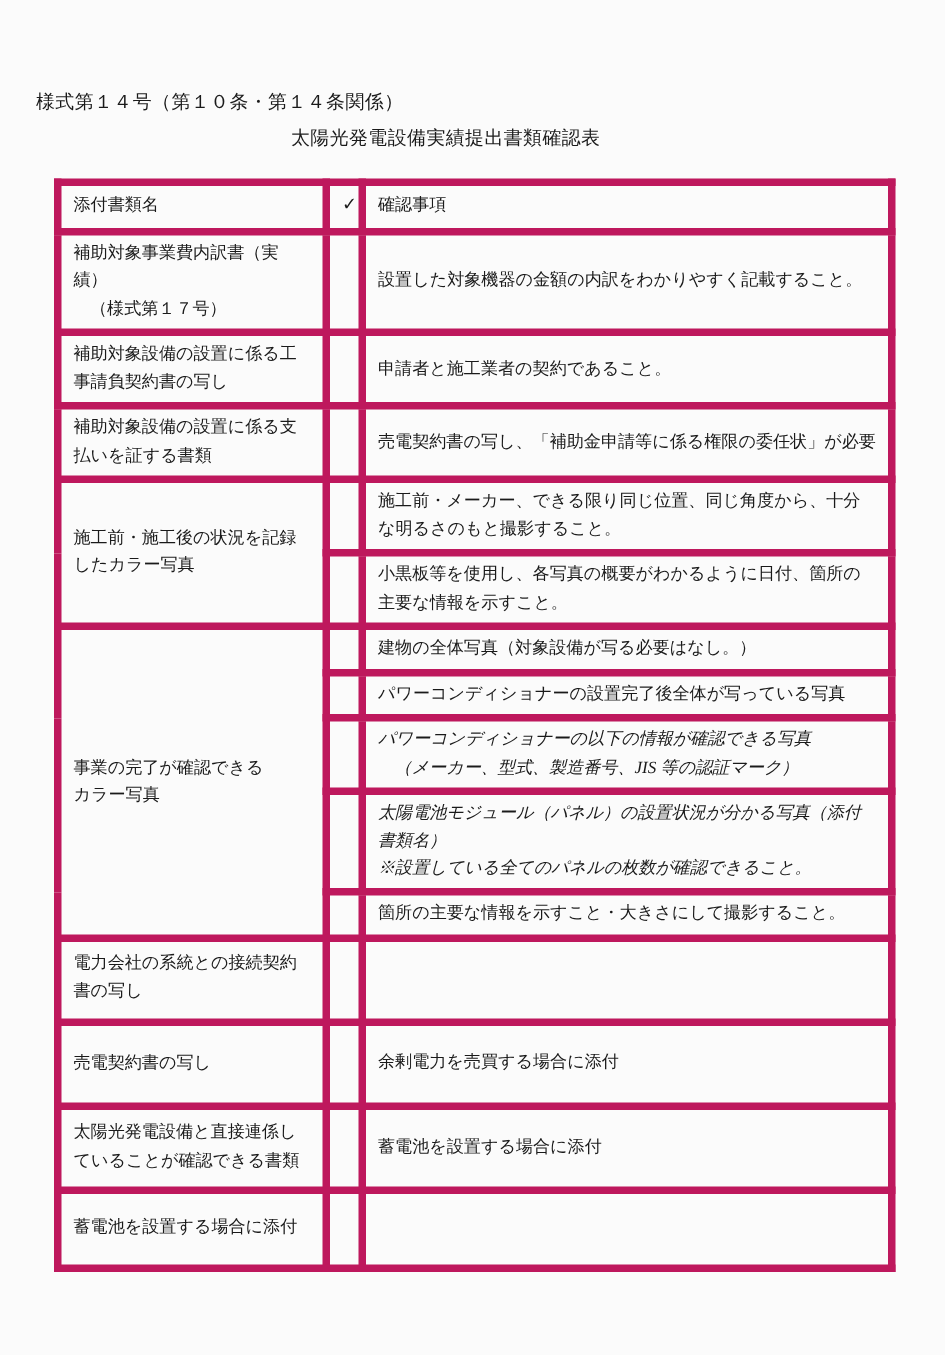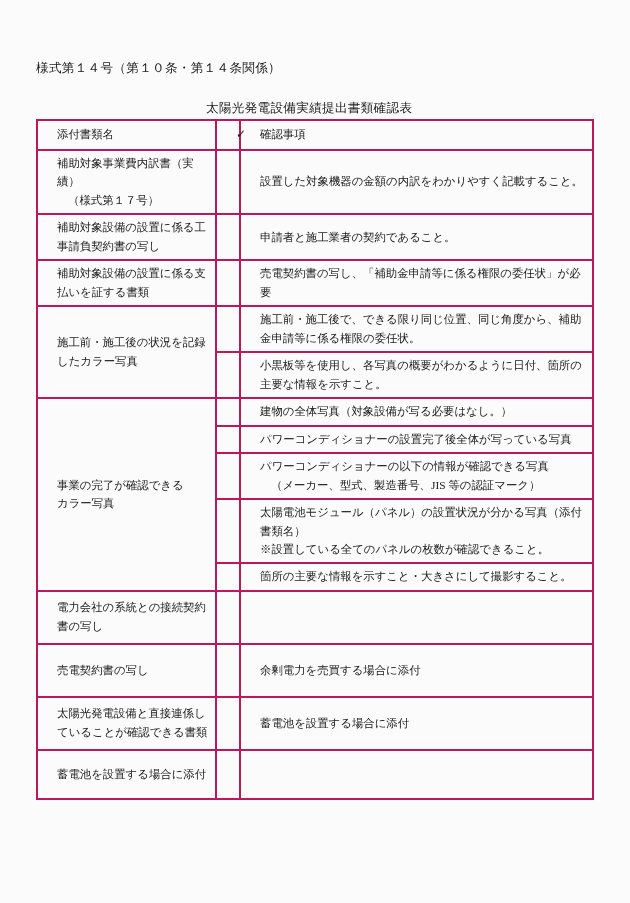--- a/index.html
+++ b/index.html
@@ -25,7 +25,7 @@
   
   .title-block {
     position: absolute;
-    left: 36px;
+    left: 24px;
     top: 58px;
     width: 556px;
   }

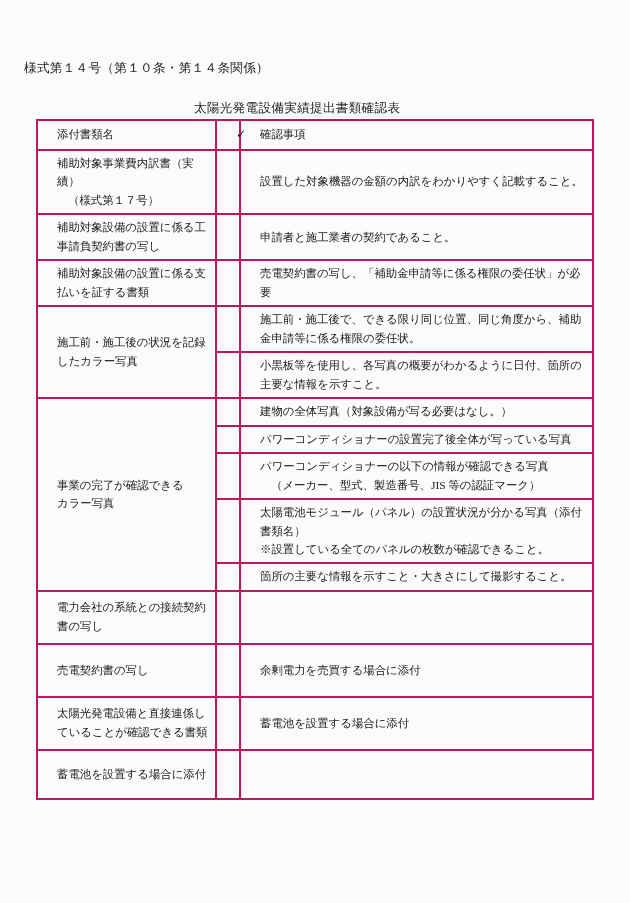--- a/index.html
+++ b/index.html
@@ -39,7 +39,7 @@
     font-size: 12.6px;
     line-height: 20px;
     letter-spacing: 0.3px;
-    margin-top: 20px;
+    margin-top: 4px;
     padding-left: 170px;
     white-space: nowrap;
   }

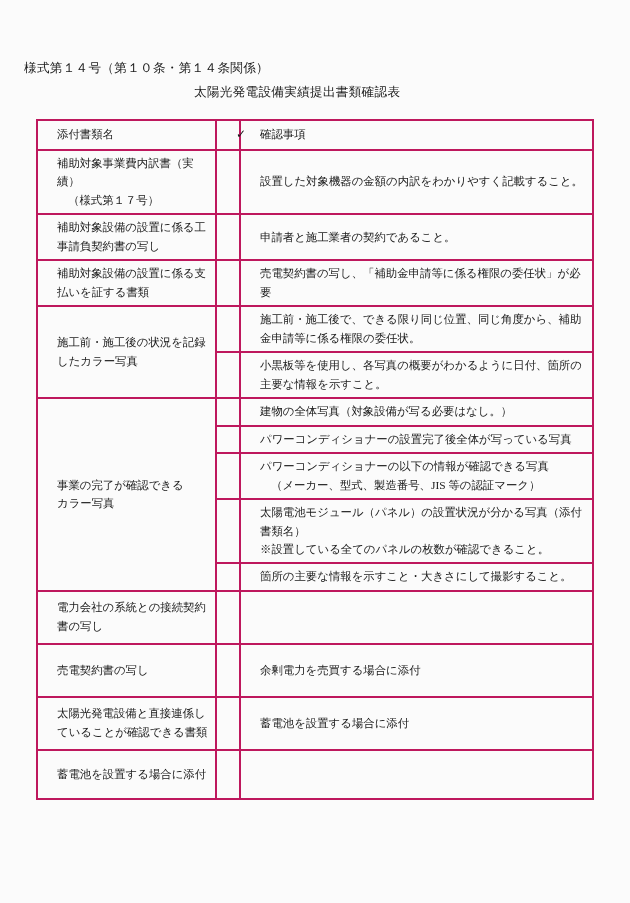--- a/index.html
+++ b/index.html
@@ -61,8 +61,8 @@
 
   .check-table td,
   .check-table th {
-    border: 2px solid #be185d;
-    padding: 3px 7px 4px 19px;
+    border: 5px solid #be185d;
+    padding: 3px 7px 4px 8px;
     vertical-align: middle;
     text-align: left;
     font-weight: normal;

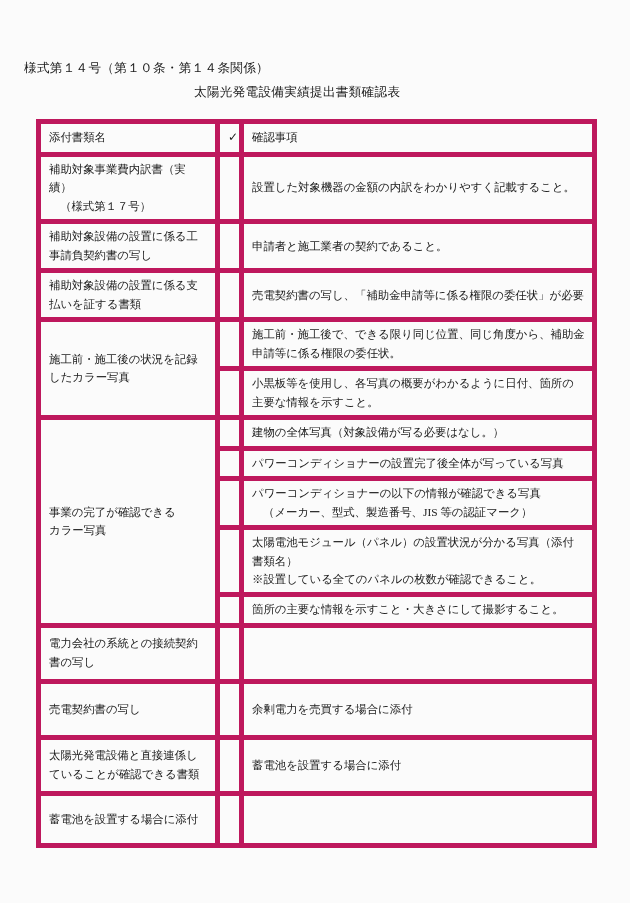--- a/index.html
+++ b/index.html
@@ -156,7 +156,7 @@
         <td class="cell-check">
           <span></span>
         </td>
-        <td class="note va-middle">施工前・施工後で、できる限り同じ位置、同じ角度から、補助金申請等に係る権限の委任状。</td>
+        <td class="note va-middle">施工前・メーカー、できる限り同じ位置、同じ角度から、十分な明るさのもと撮影すること。</td>
       </tr>
       <tr>
         <td class="cell-check">

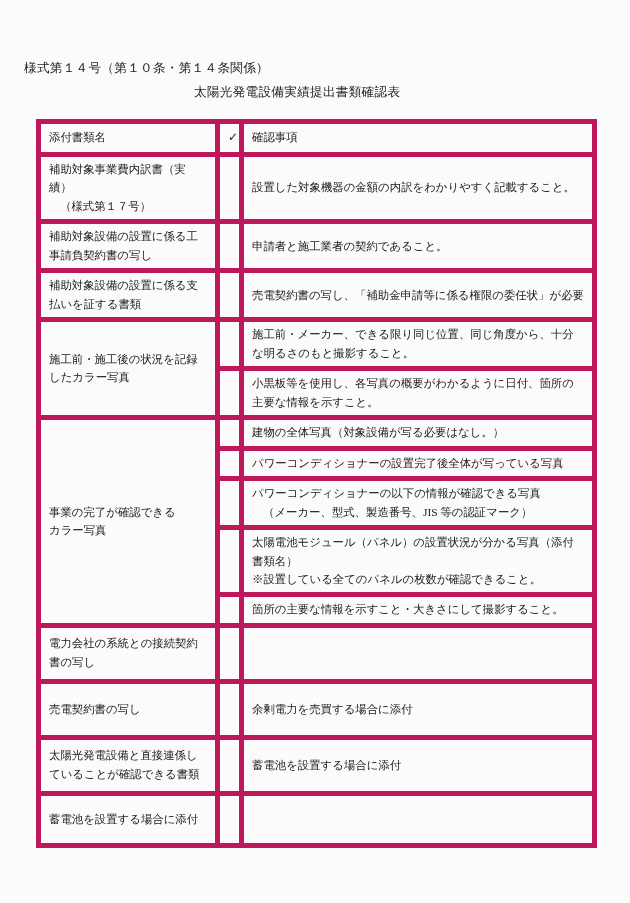--- a/index.html
+++ b/index.html
@@ -95,6 +95,7 @@
   
   .note p {
     margin: 0;
+    font-style: italic;
   }
 </style>
 </head>

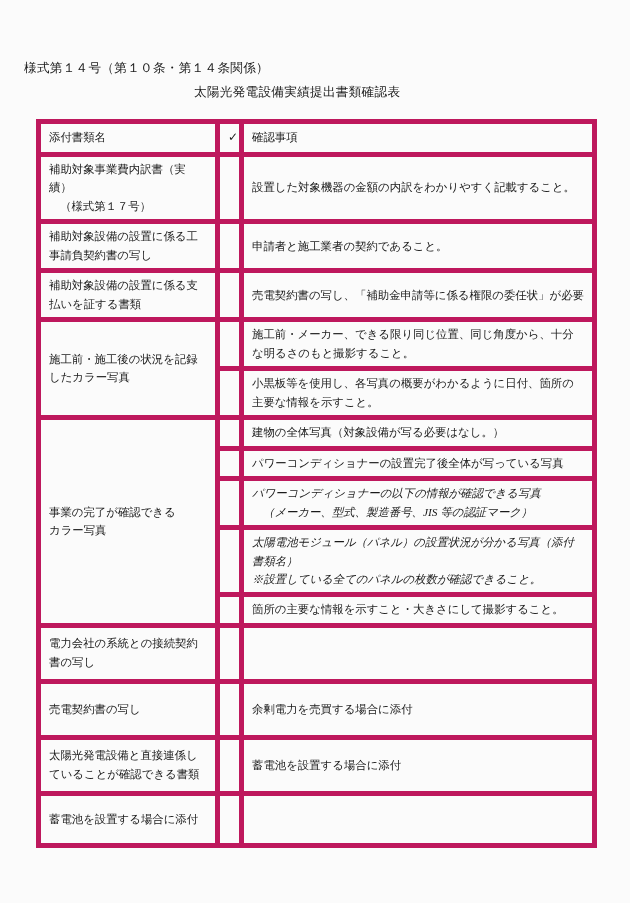--- a/index.html
+++ b/index.html
@@ -86,7 +86,7 @@
   }
 
   
-  .va-top    { vertical-align: top; }
+  .va-top    { vertical-align: top; font-family: Liberation Mono, monospace; }
   .va-middle { vertical-align: middle; }
 
   

